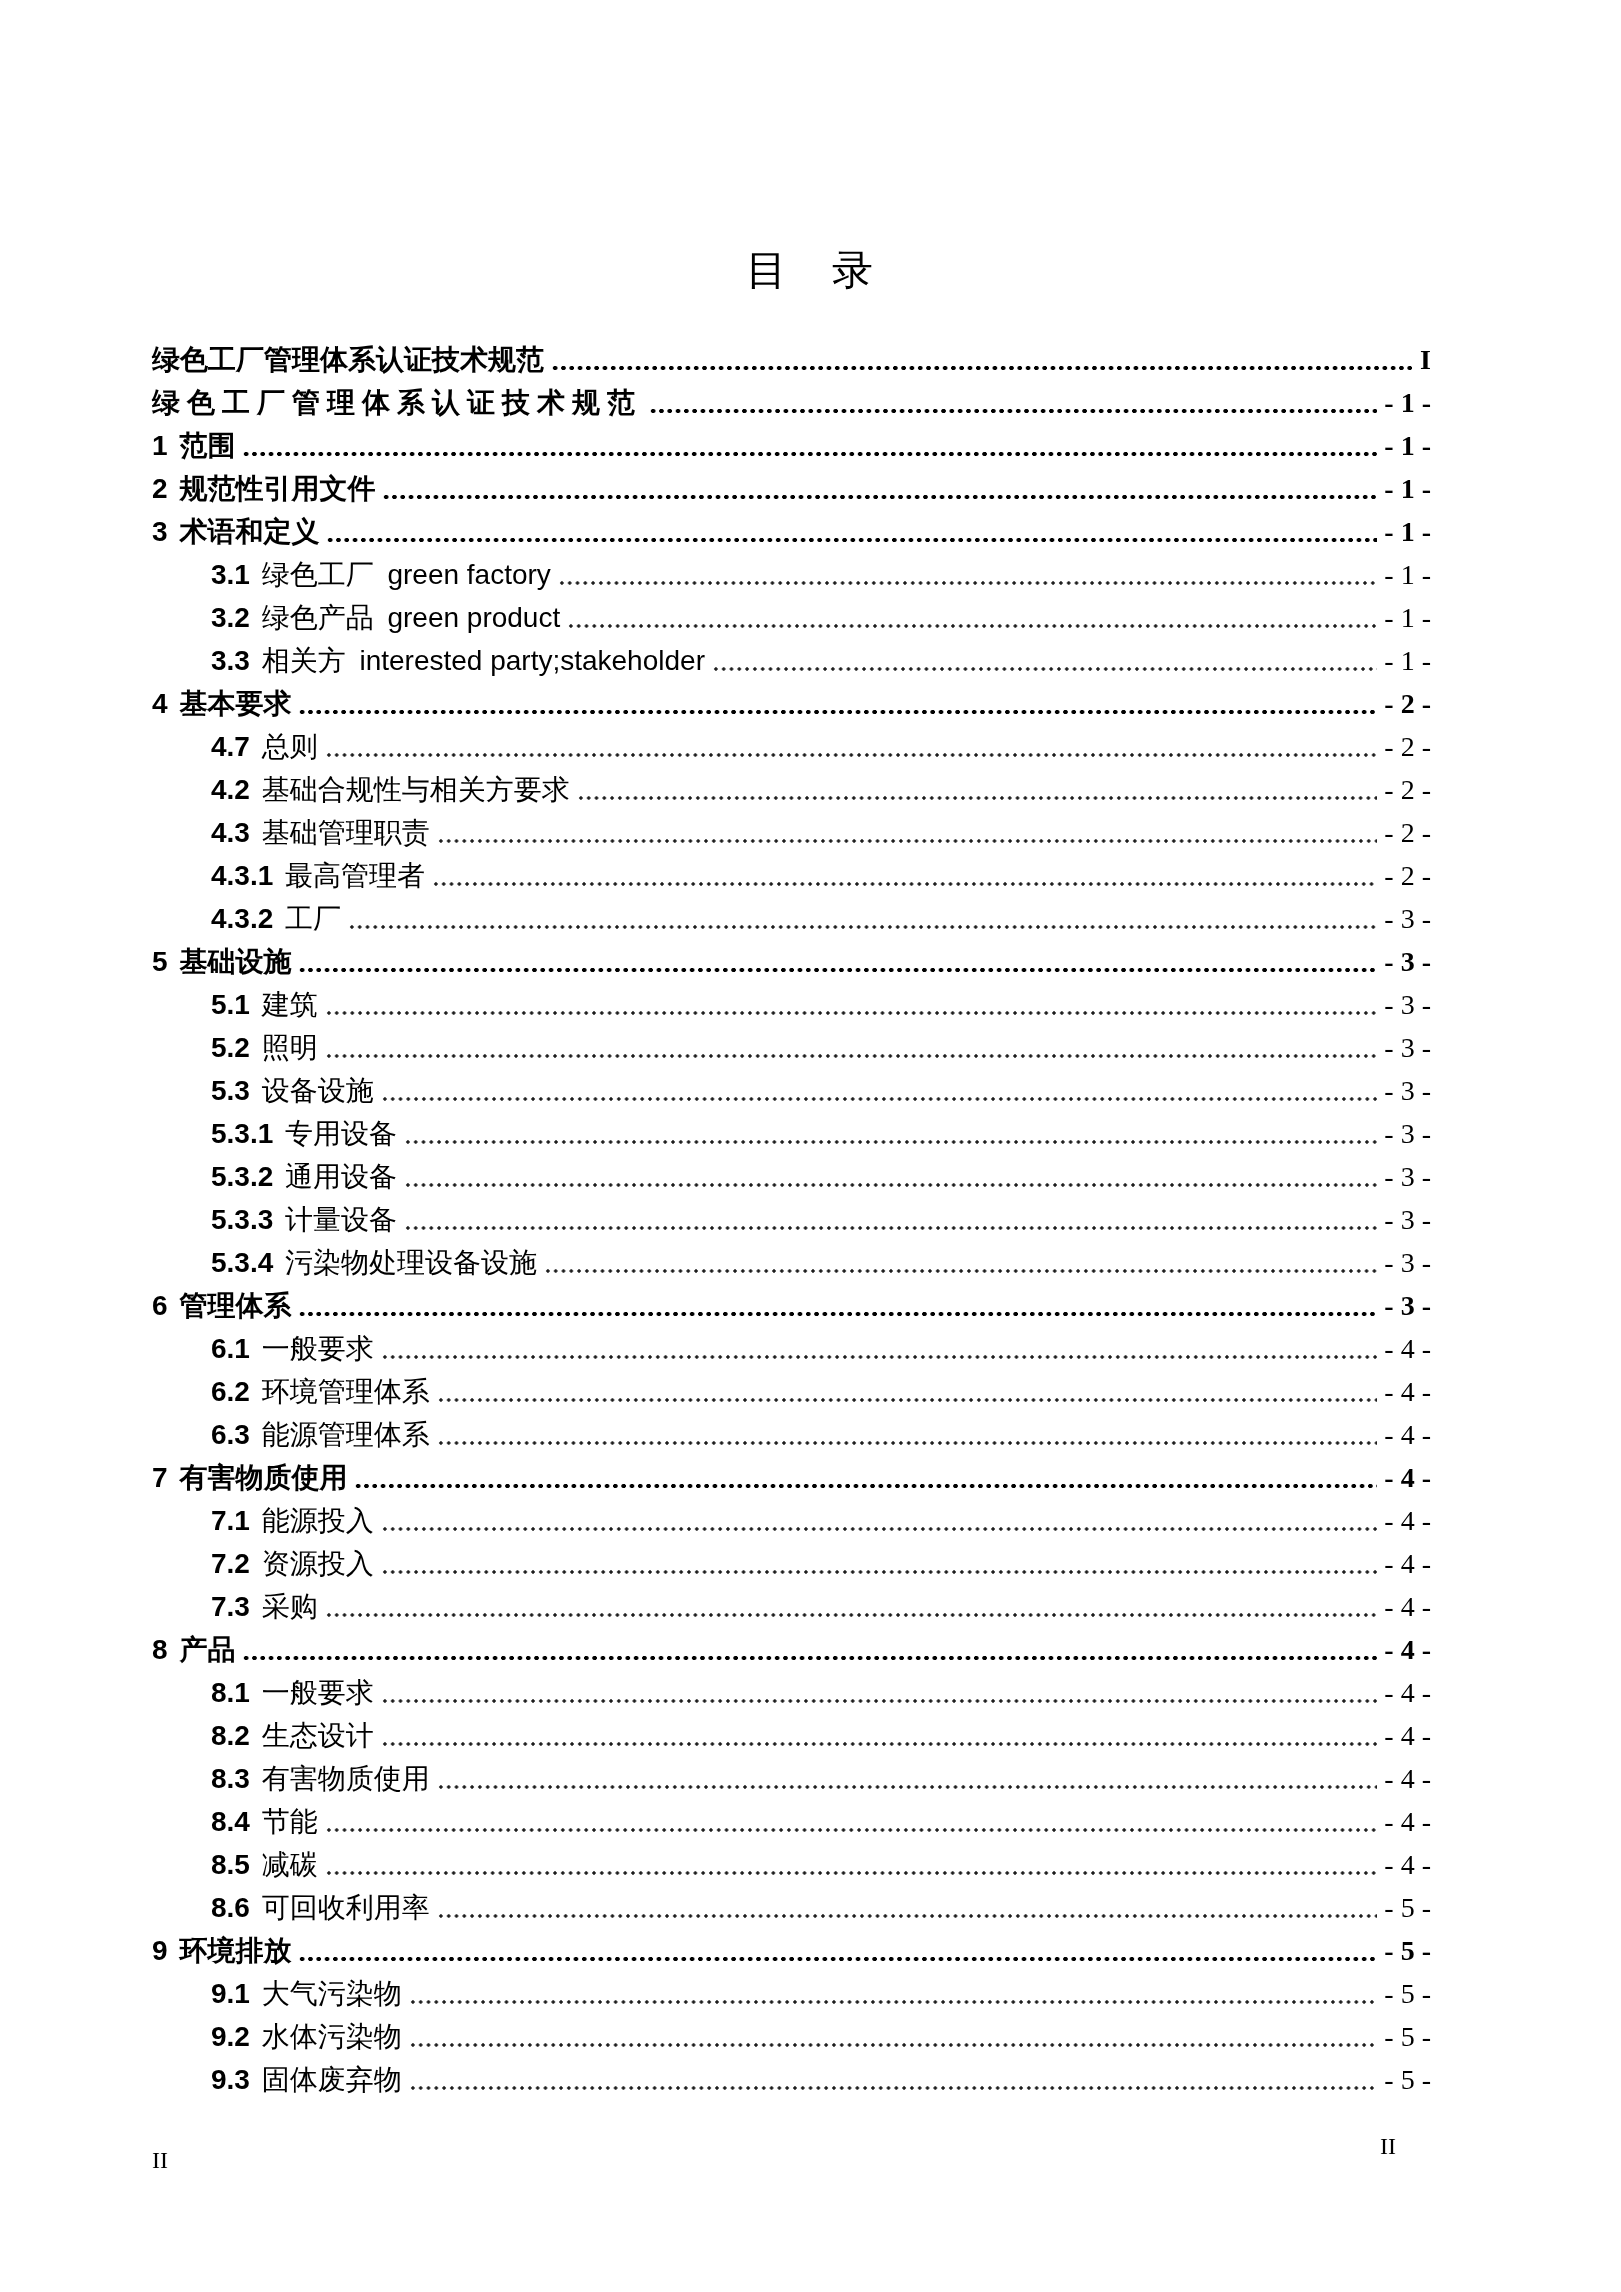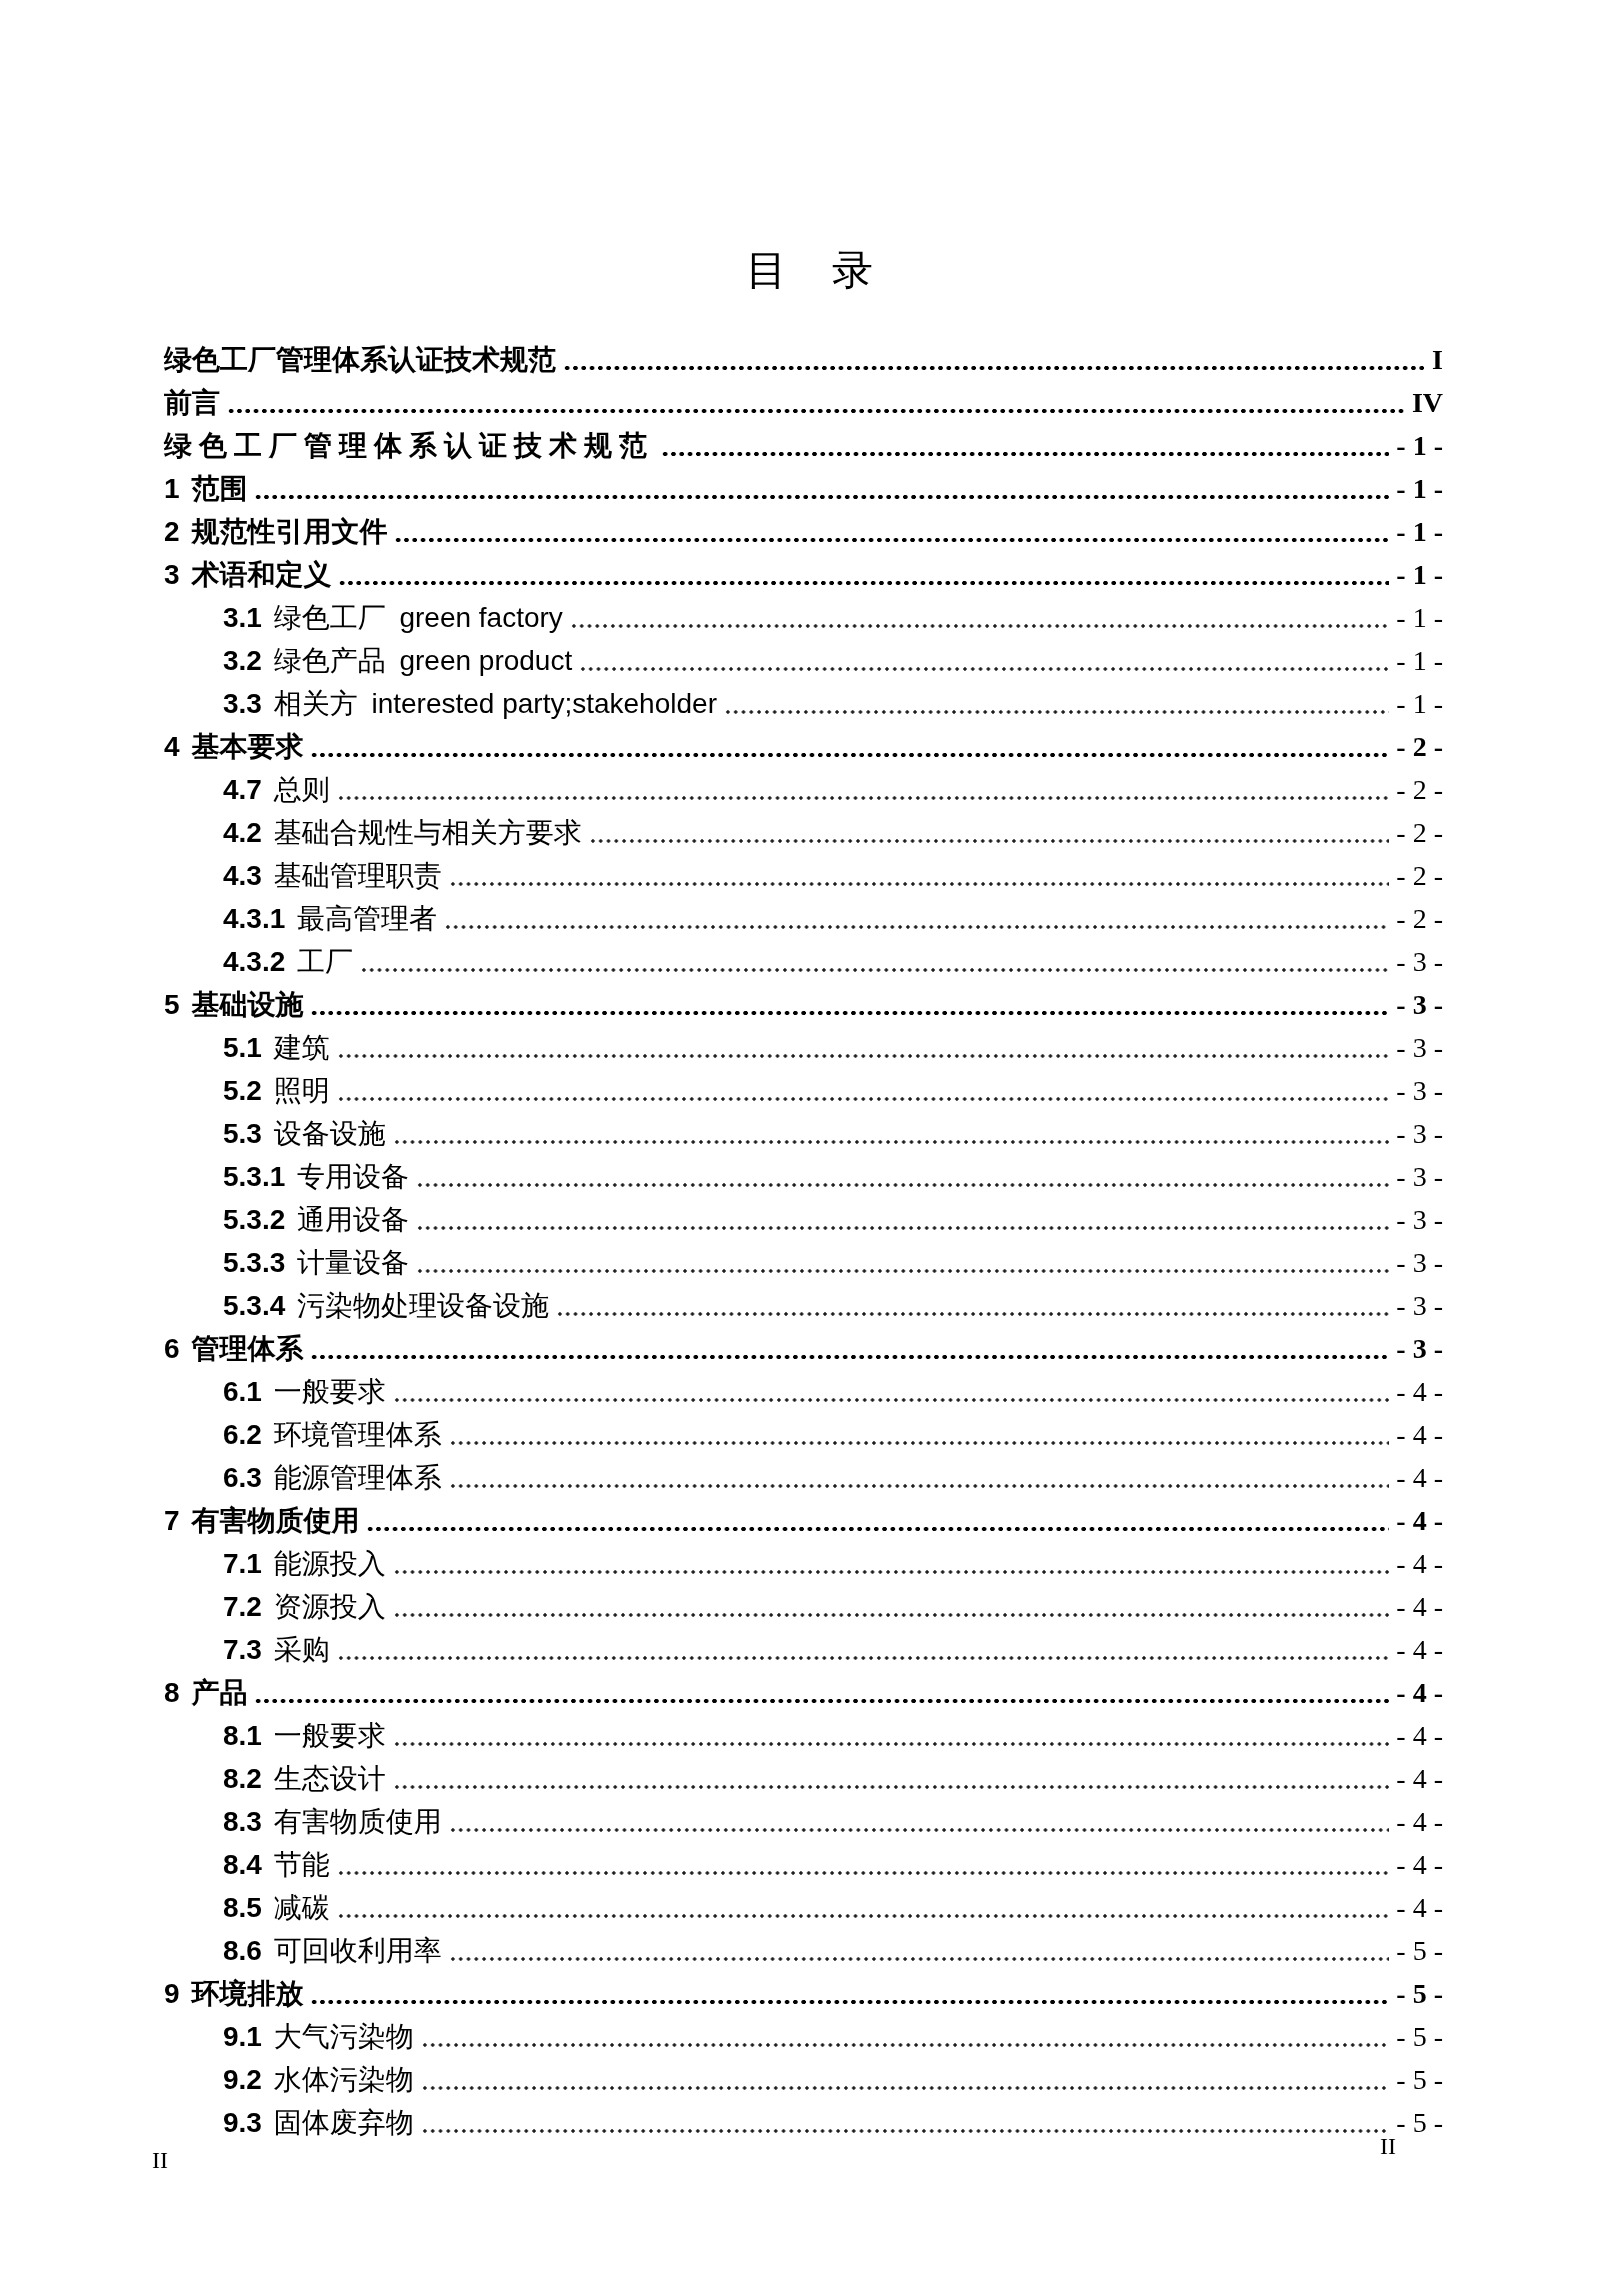--- a/index.html
+++ b/index.html
@@ -32,7 +32,6 @@
     top: 338px;
     left: 152px;
     width: 1279px;
-    margin-left: 12px;
   }
   .toc-row {
     display: flex;

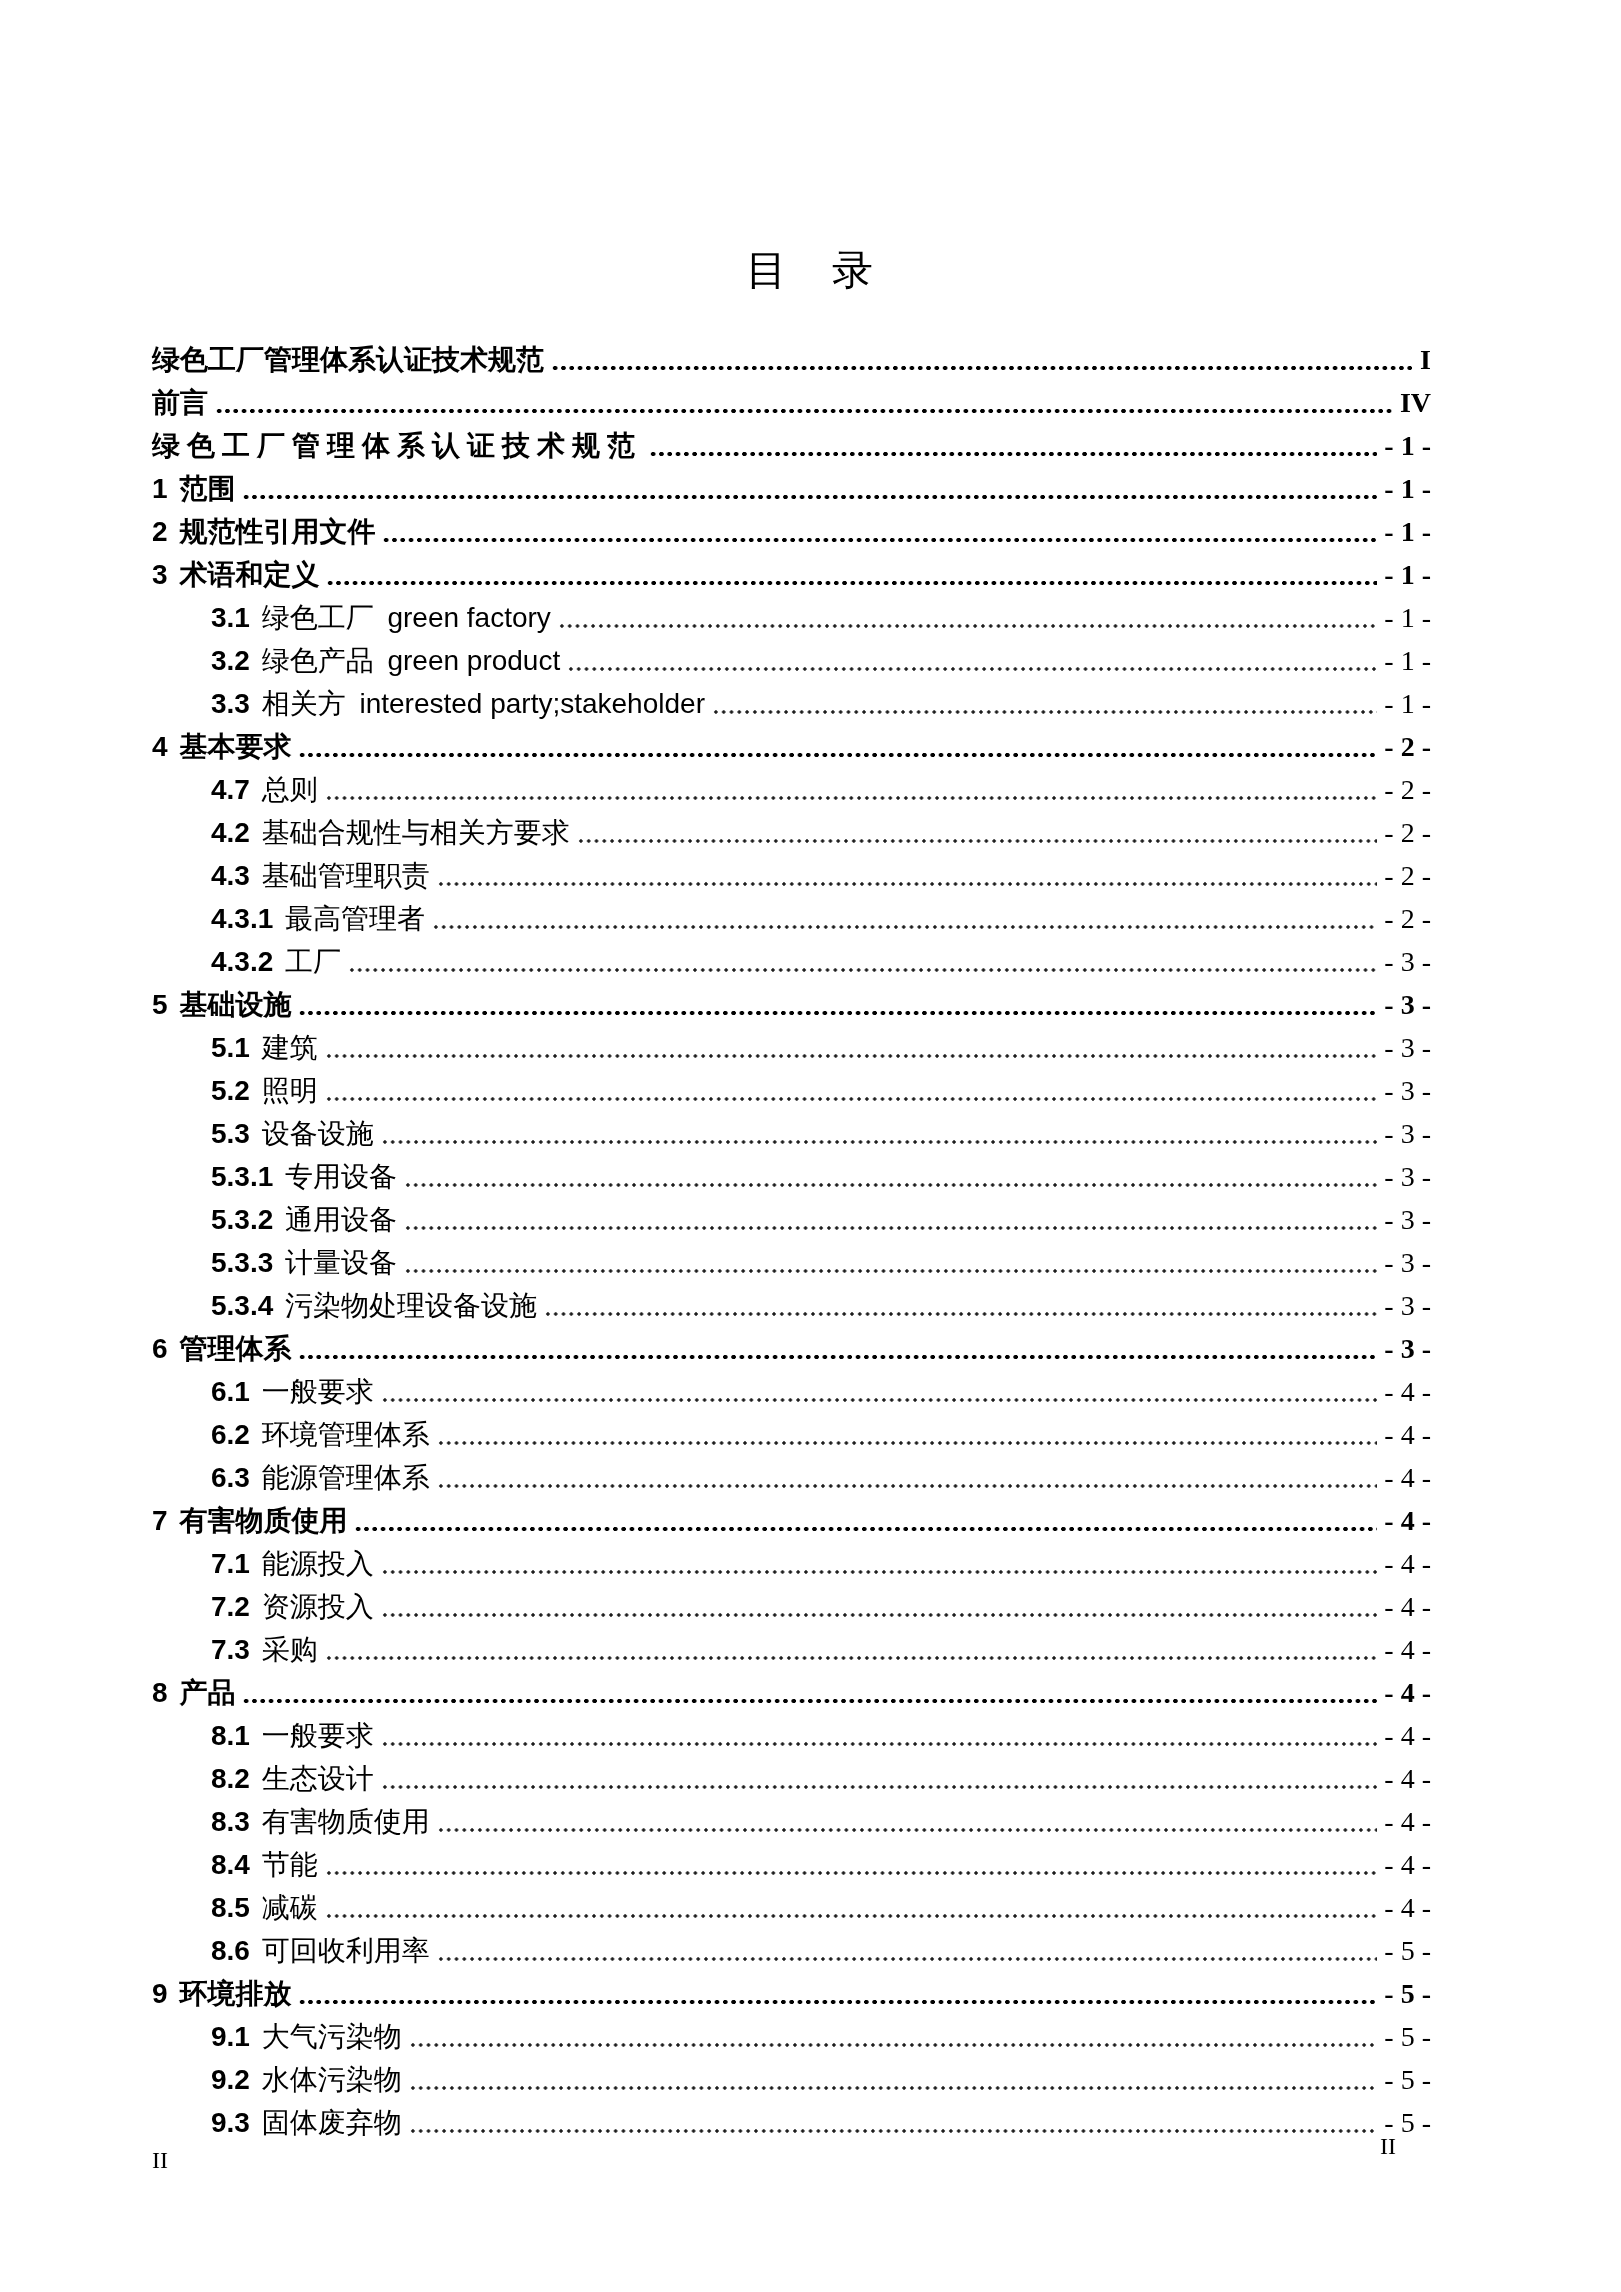--- a/index.html
+++ b/index.html
@@ -86,11 +86,6 @@
       <span class="leader"></span>
       <span class="pg">I</span>
     </div>
-    <div class="toc-row l1 bold">
-      <span class="zh">前言</span>
-      <span class="leader"></span>
-      <span class="pg">IV</span>
-    </div>
     <div class="toc-row l1 bold spaced">
       <span class="zh">绿色工厂管理体系认证技术规范</span>
       <span class="leader"></span>

